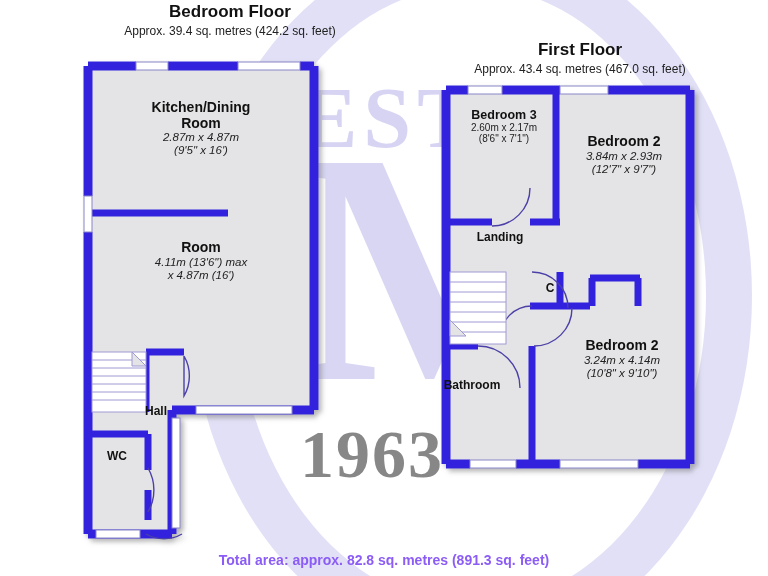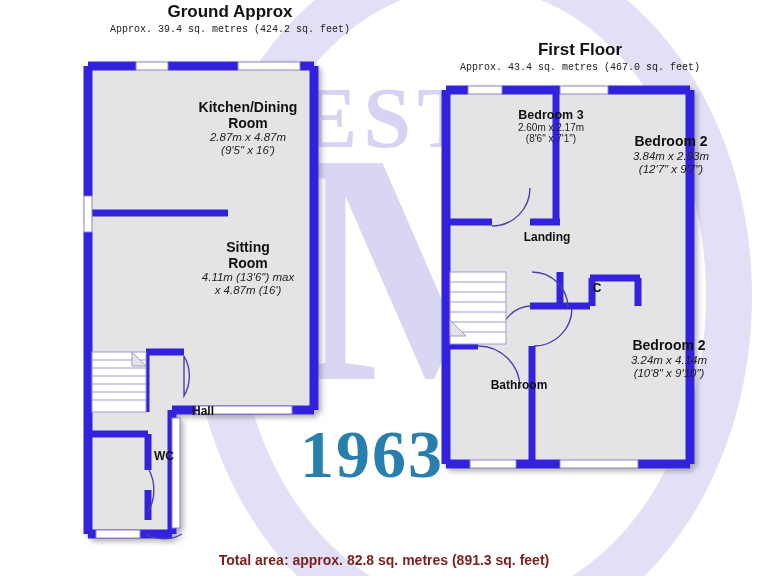--- a/index.html
+++ b/index.html
@@ -290,7 +290,7 @@
   </svg>
 
   <div class="plan-title" id="title-ground">
-    <div class="t-main">Ground Approx</div>
+    <div class="t-main">Bedroom Floor</div>
     <div class="t-sub">Approx. 39.4 sq. metres (424.2 sq. feet)</div>
   </div>
 

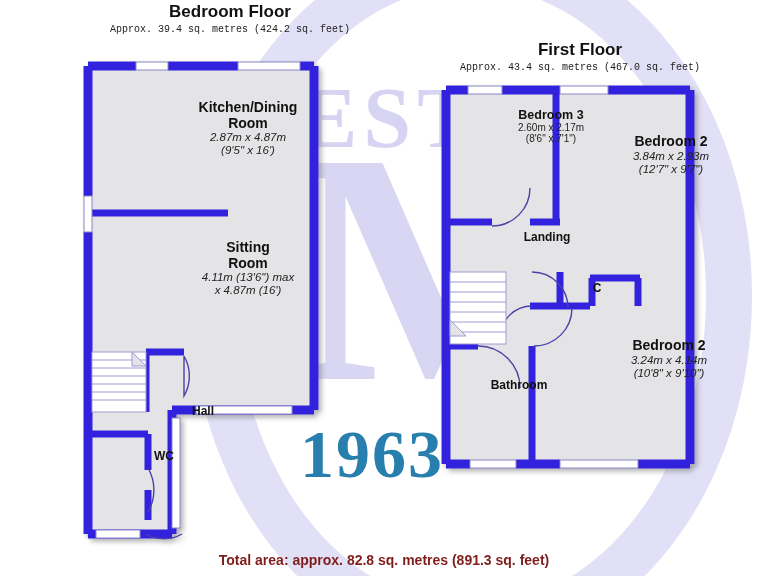--- a/index.html
+++ b/index.html
@@ -84,11 +84,10 @@
     white-space: nowrap;
   }
   .plan-title .t-sub {
-    font-size: 10px;
+    font-size: 12px;
     color: #222;
     margin-top: 2px;
     white-space: nowrap;
-    font-family: Liberation Mono, monospace;
   }
   #title-ground { left: 90px; top: 2px; width: 280px; }
   #title-first  { left: 445px; top: 40px; width: 270px; }

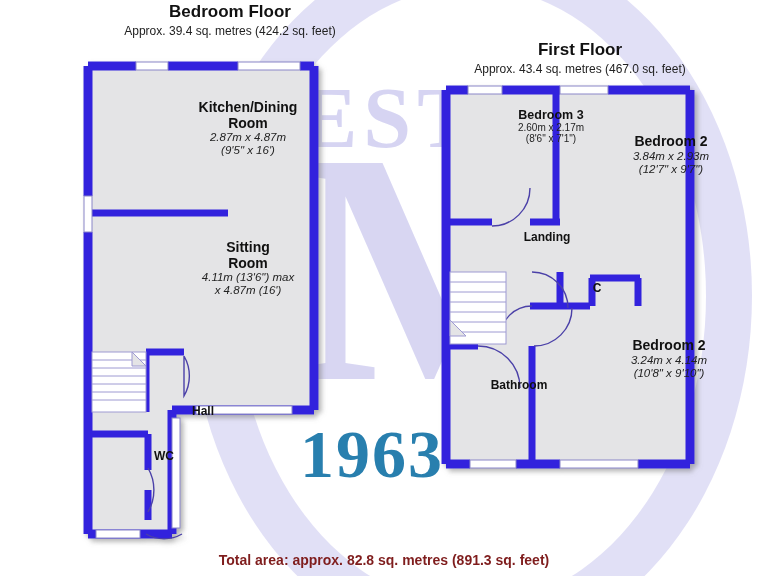--- a/index.html
+++ b/index.html
@@ -118,7 +118,6 @@
     text-align: center;
     line-height: 1.12;
     white-space: nowrap;
-    margin-left: 47px;
   }
   .room-label .rl-name {
     font-weight: bold;

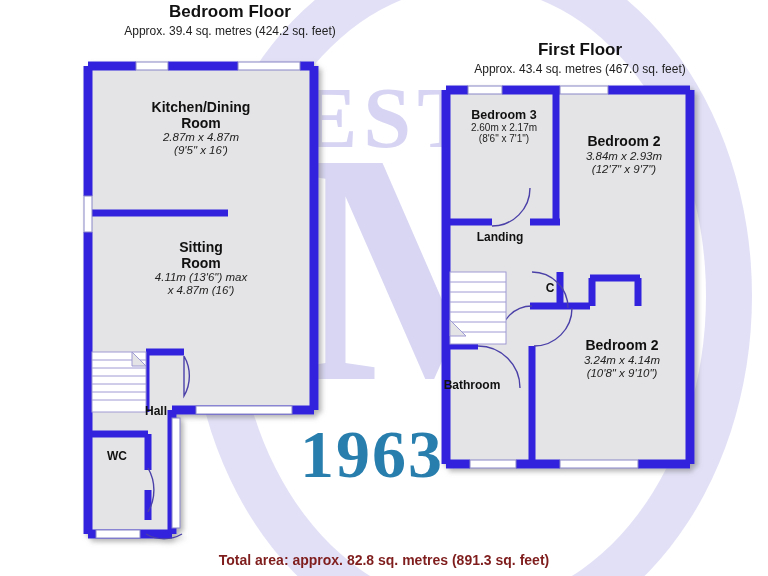--- a/index.html
+++ b/index.html
@@ -305,7 +305,6 @@
   </div>
 
   <div class="room-label sz-lg" style="left:118px; top:240px; width:166px;">
-    <div class="rl-name">Sitting</div>
     <div class="rl-name">Room</div>
     <div class="rl-dim">4.11m (13'6") max</div>
     <div class="rl-dim">x 4.87m (16')</div>

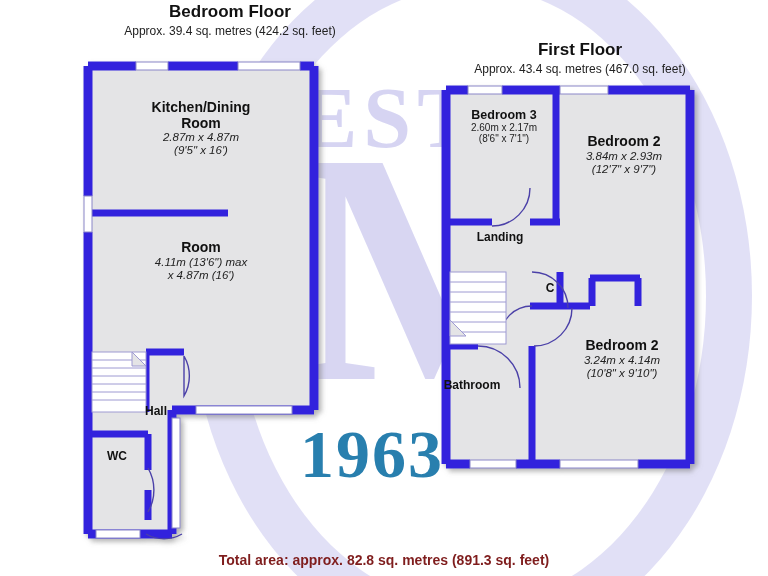--- a/index.html
+++ b/index.html
@@ -68,7 +68,7 @@
     font-weight: bold;
     font-size: 68px;
     letter-spacing: 2px;
-    color: #0369a1;
+    color: #737373;
     opacity: .85;
   }
   

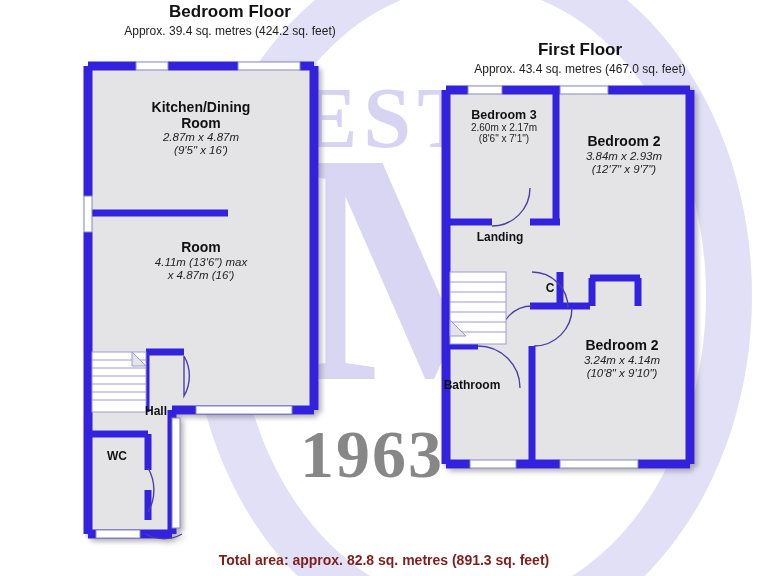--- a/index.html
+++ b/index.html
@@ -99,7 +99,7 @@
     text-align: center;
     font-size: 14px;
     font-weight: bold;
-    color: #7f1d1d;
+    color: #8b5cf6;
     z-index: 5;
   }
 

